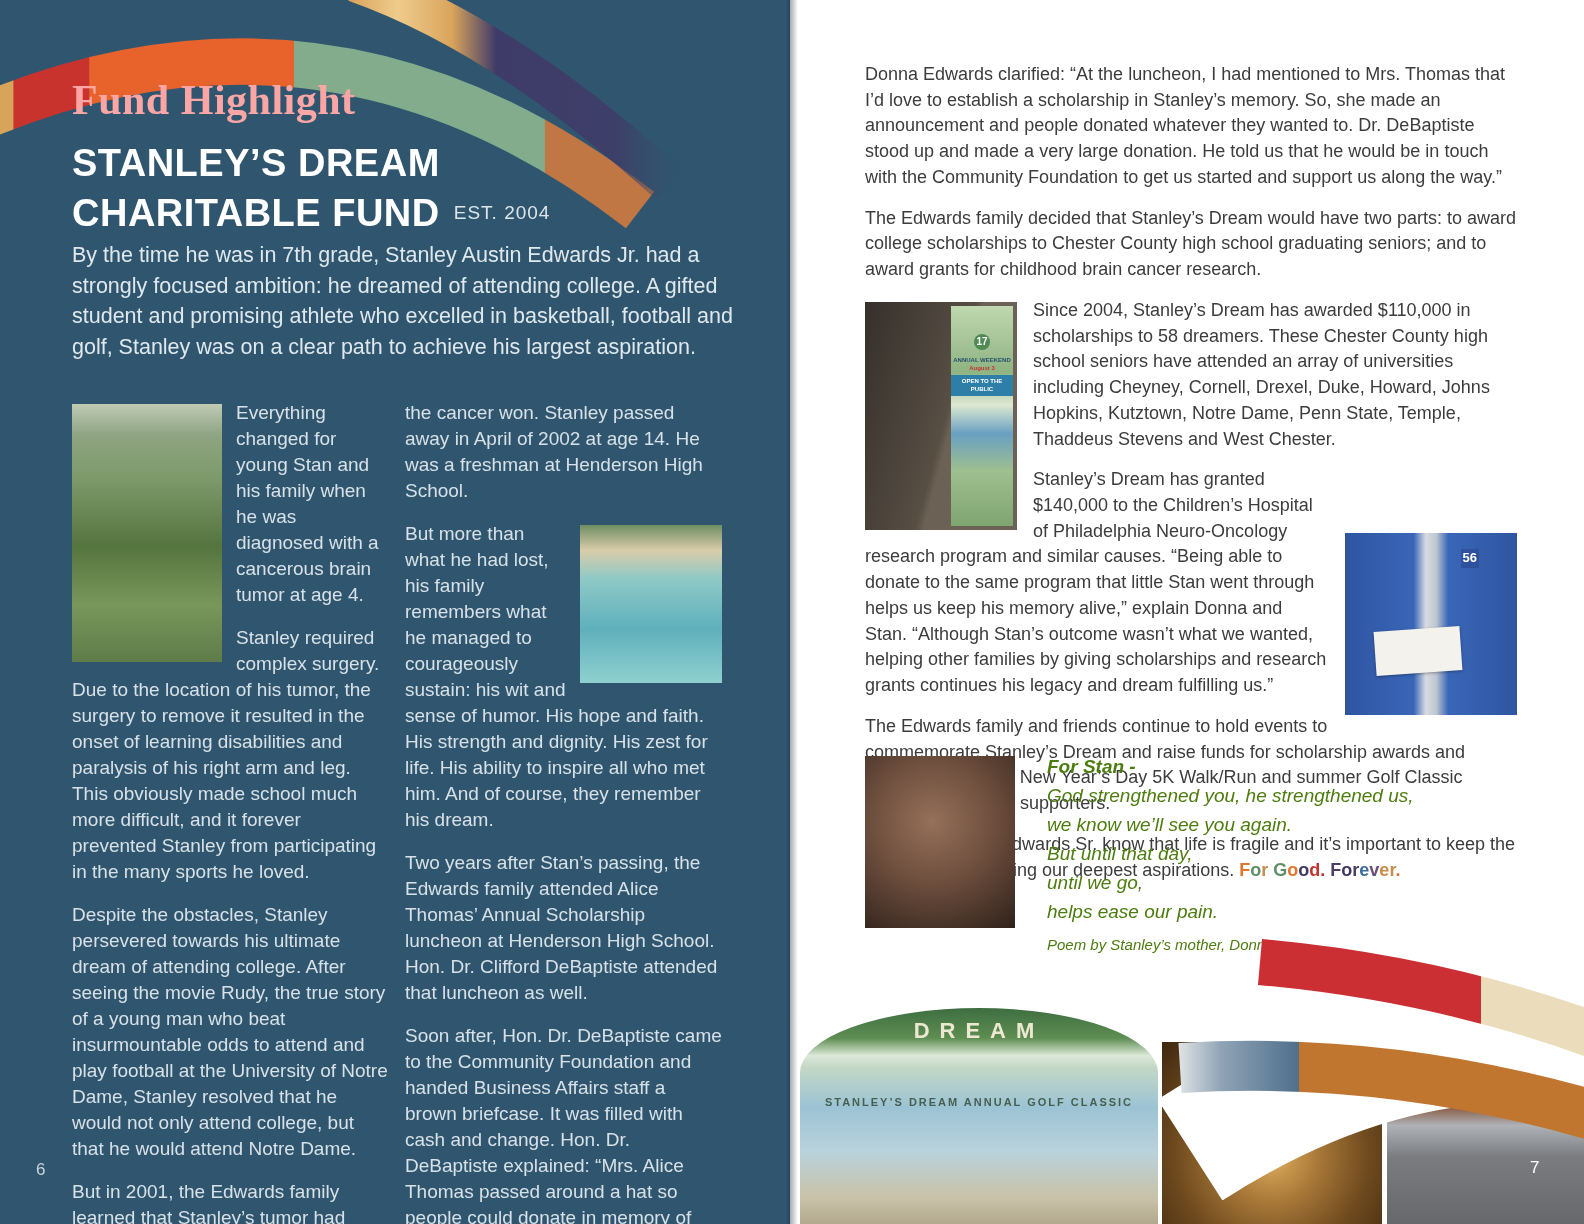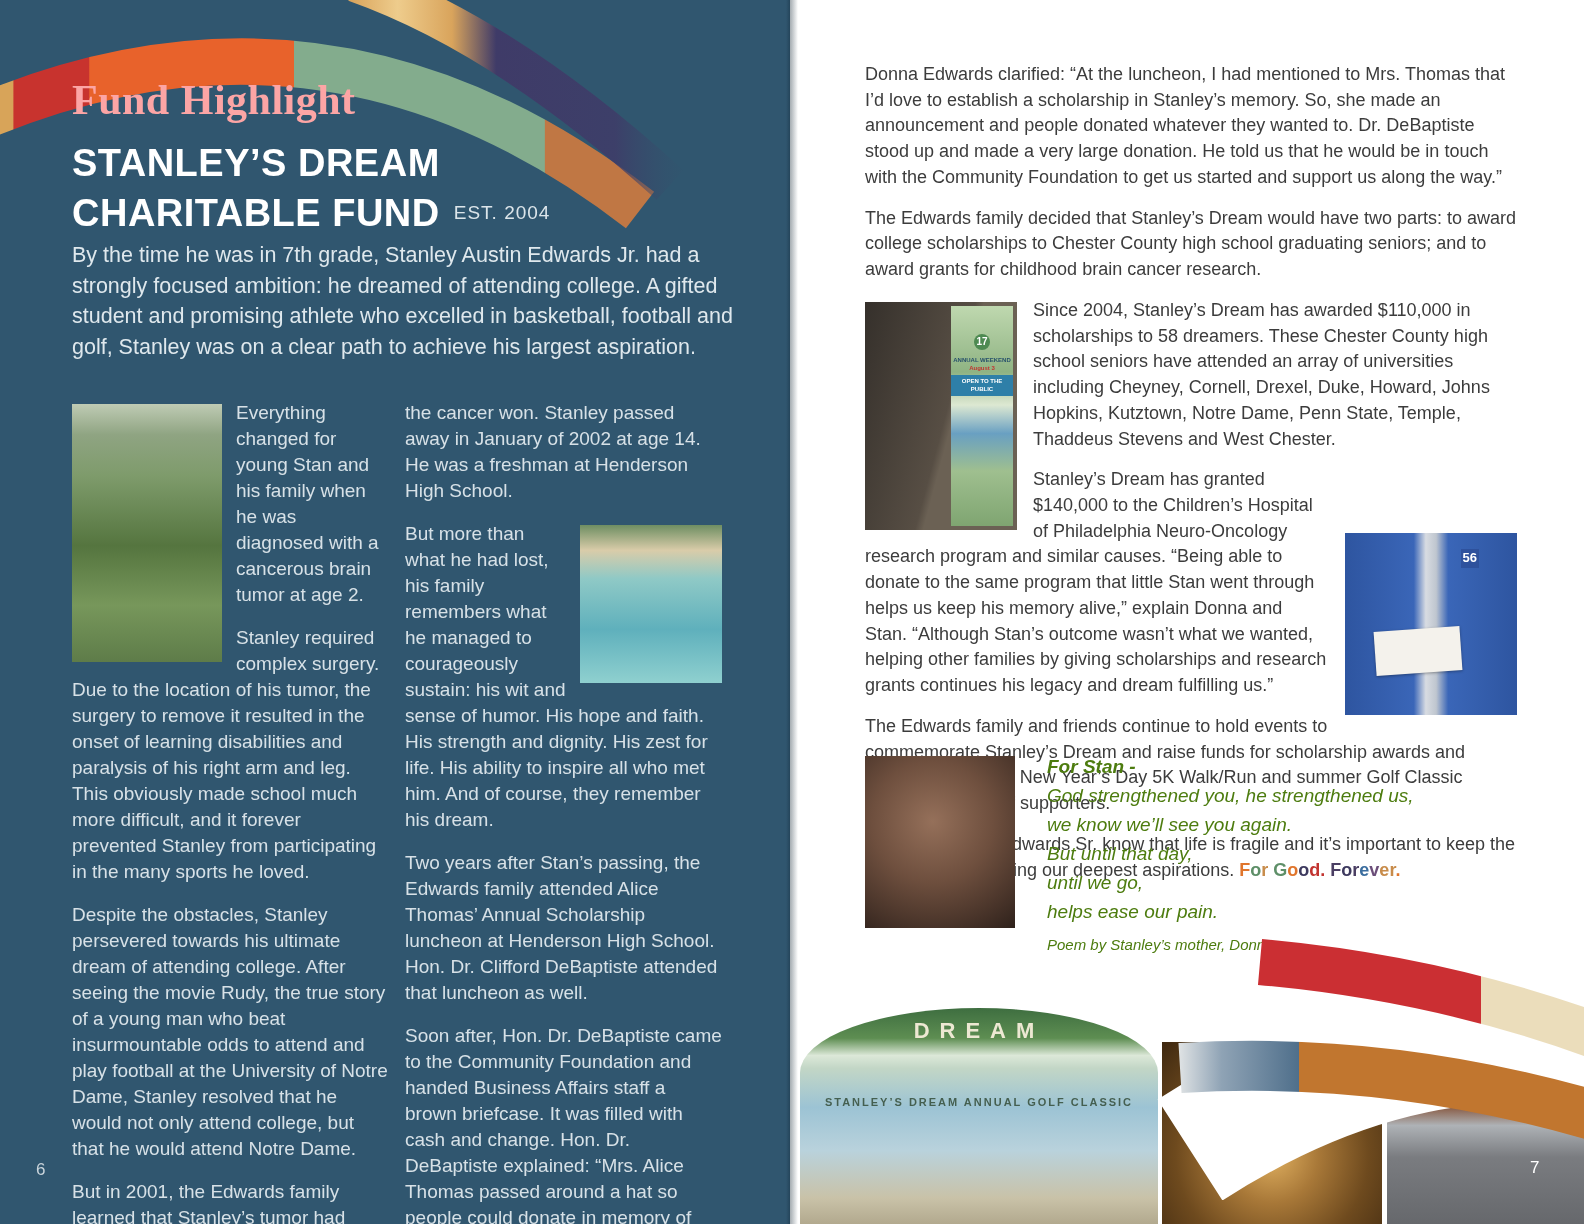--- a/index.html
+++ b/index.html
@@ -124,7 +124,7 @@
     <div class="columns">
       <div class="col">
         <div class="ph ph-golf"></div>
-        <p>Everything changed for young Stan and his family when he was diagnosed with a cancerous brain tumor at age 2.</p>
+        <p>Everything changed for young Stan and his family when he was diagnosed with a cancerous brain tumor at age 4.</p>
         <p>Stanley required complex surgery. Due to the location of his tumor, the surgery to remove it resulted in the onset of learning disabilities and paralysis of his right arm and leg. This obviously made school much more difficult, and it forever prevented Stanley from participating in the many sports he loved.</p>
         <p>Despite the obstacles, Stanley persevered towards his ultimate dream of attending college. After seeing the movie Rudy, the true story of a young man who beat insurmountable odds to attend and play football at the University of Notre Dame, Stanley resolved that he would not only attend college, but that he would attend Notre Dame.</p>
         <p>But in 2001, the Edwards family learned that Stanley’s tumor had returned. After enduring learning disabilities, permanent paralysis, chemotherapy, intense physical, occupational and speech therapy, and the eventual loss of his sight,</p>

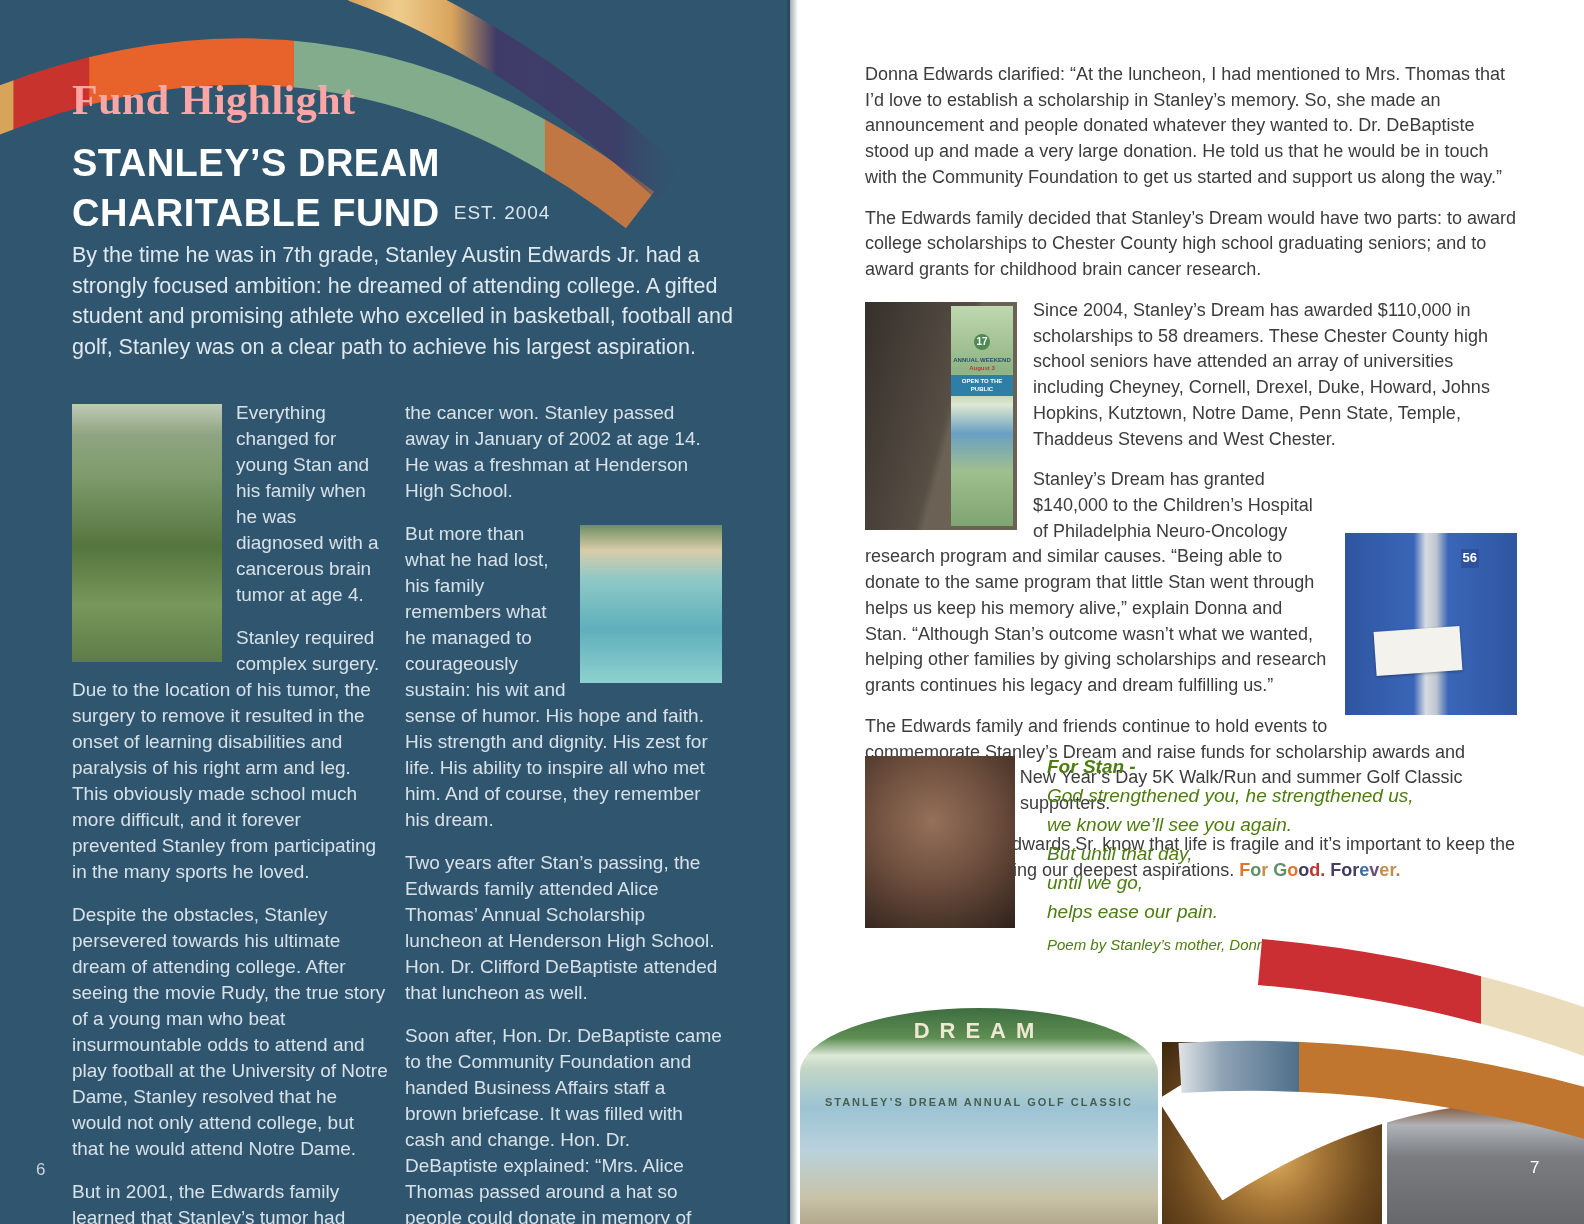--- a/index.html
+++ b/index.html
@@ -130,7 +130,7 @@
         <p>But in 2001, the Edwards family learned that Stanley’s tumor had returned. After enduring learning disabilities, permanent paralysis, chemotherapy, intense physical, occupational and speech therapy, and the eventual loss of his sight,</p>
       </div>
       <div class="col">
-        <p>the cancer won. Stanley passed away in January of 2002 at age 14. He was a freshman at Henderson High School.</p>
+        <p>the cancer won. Stanley passed away in April of 2002 at age 14. He was a freshman at Henderson High School.</p>
         <p>
           <span class="ph ph-dolphin"></span><span>But more than what he had lost, his family remembers what he managed to courageously sustain: his wit and sense of humor. His hope and faith. His strength and dignity. His zest for life. His ability to inspire all who met him. And of course, they remember his dream.</span>
         </p>

